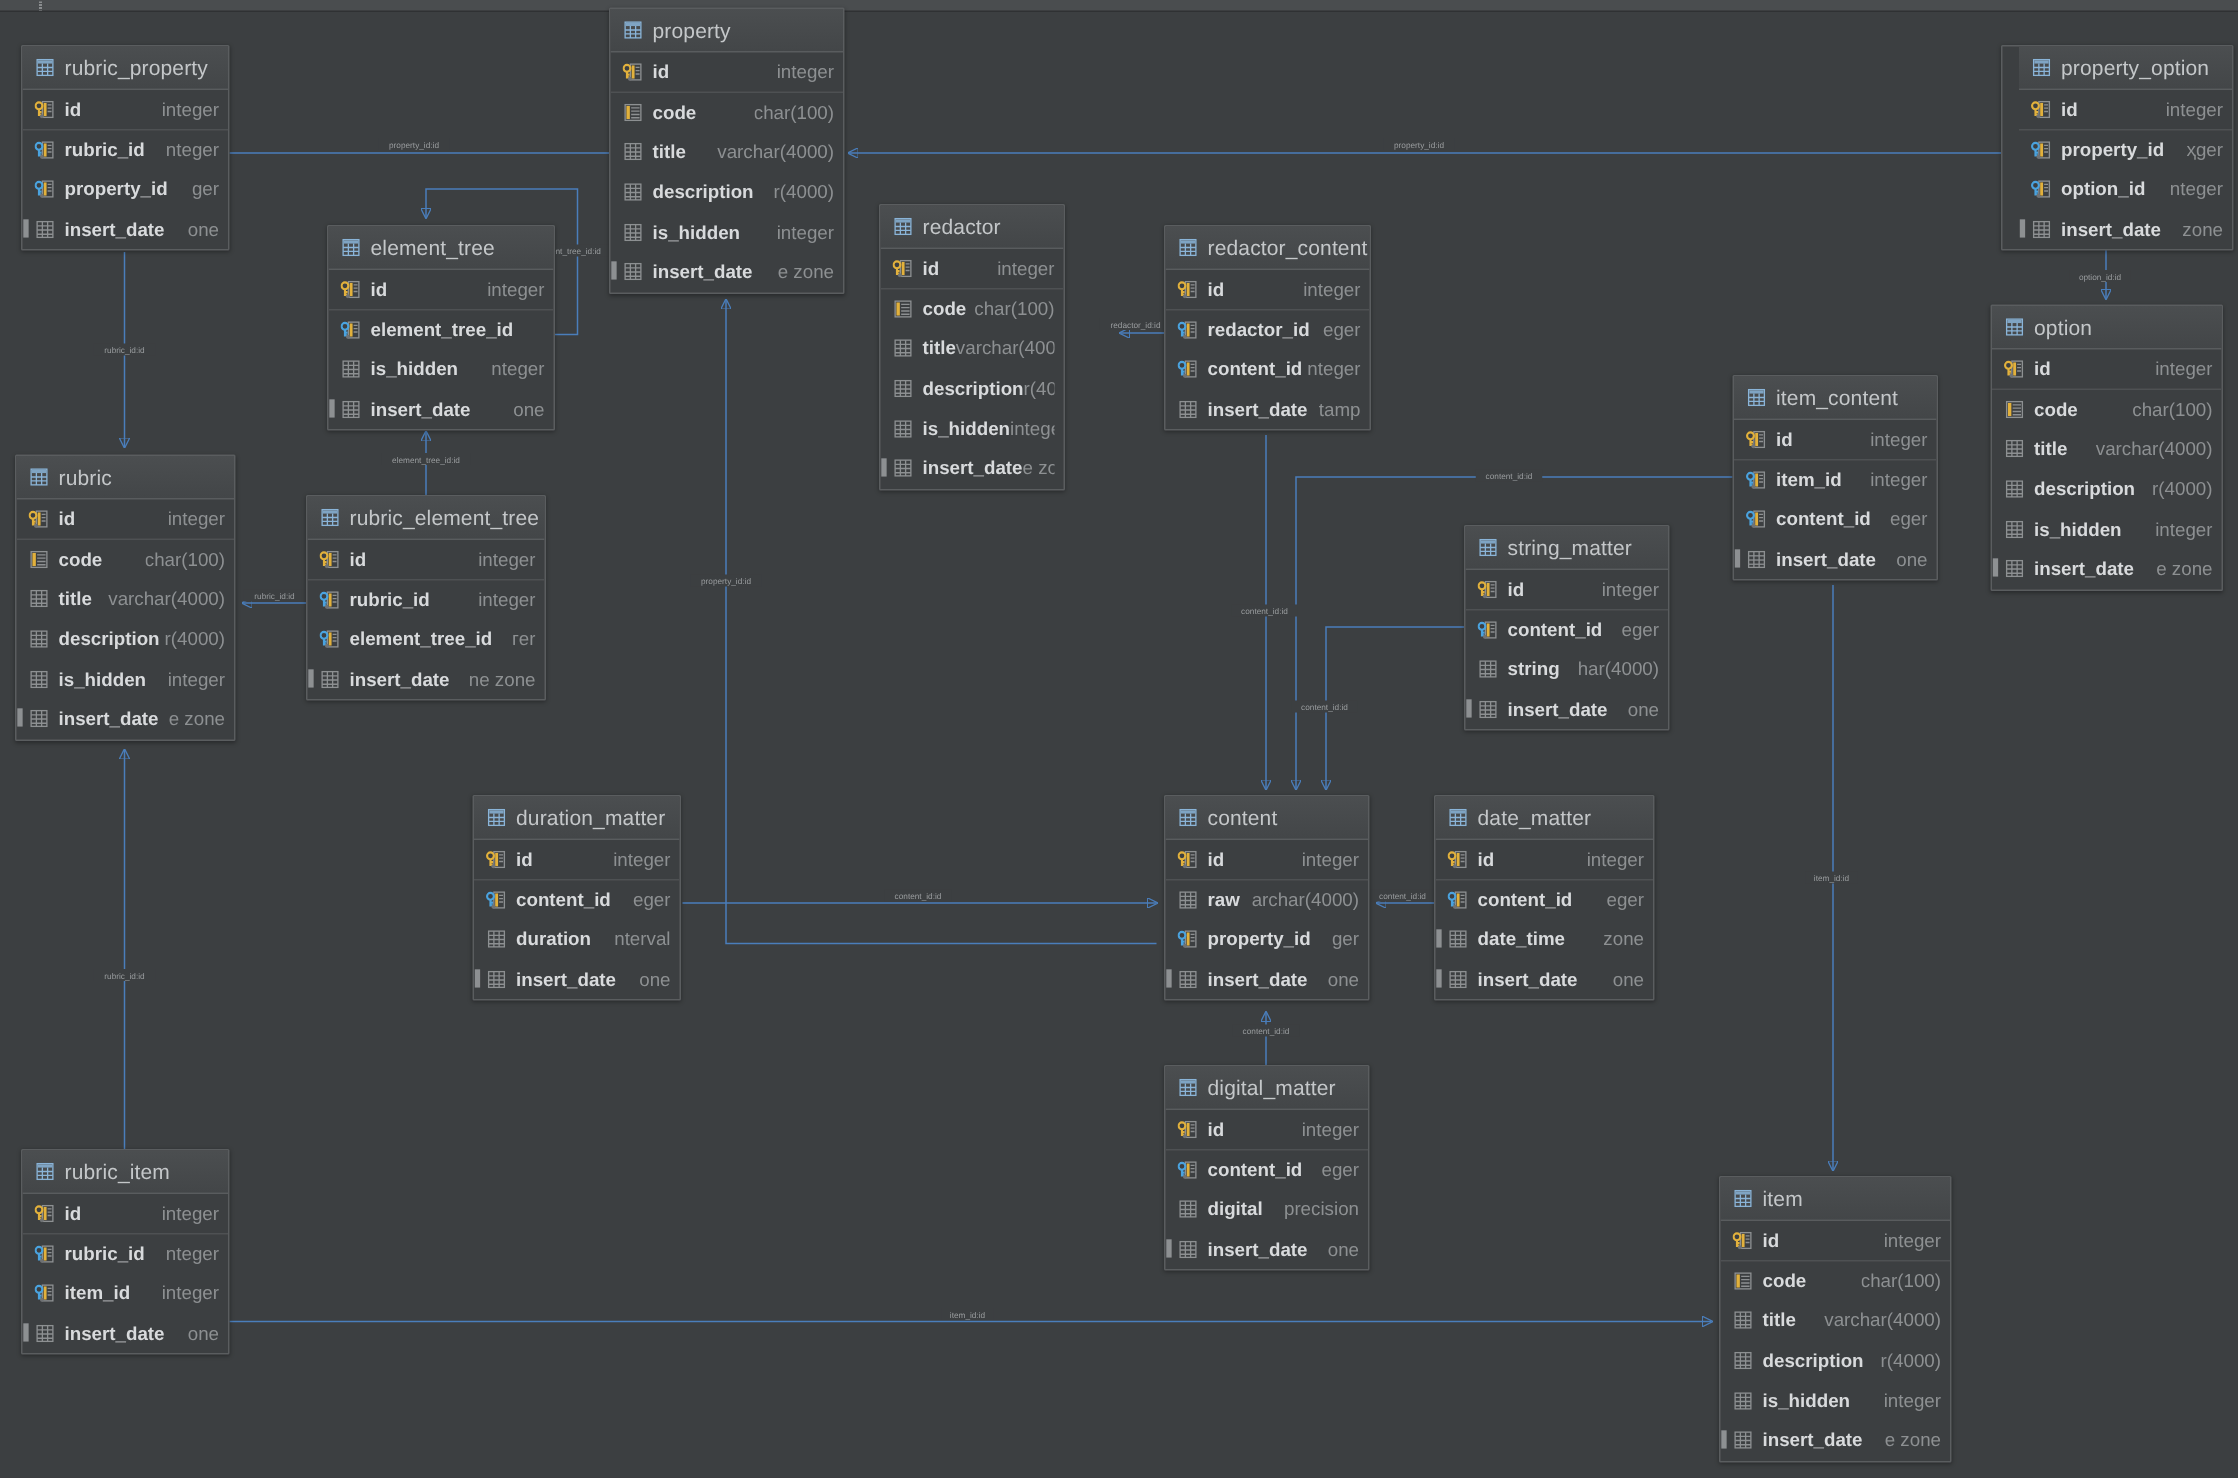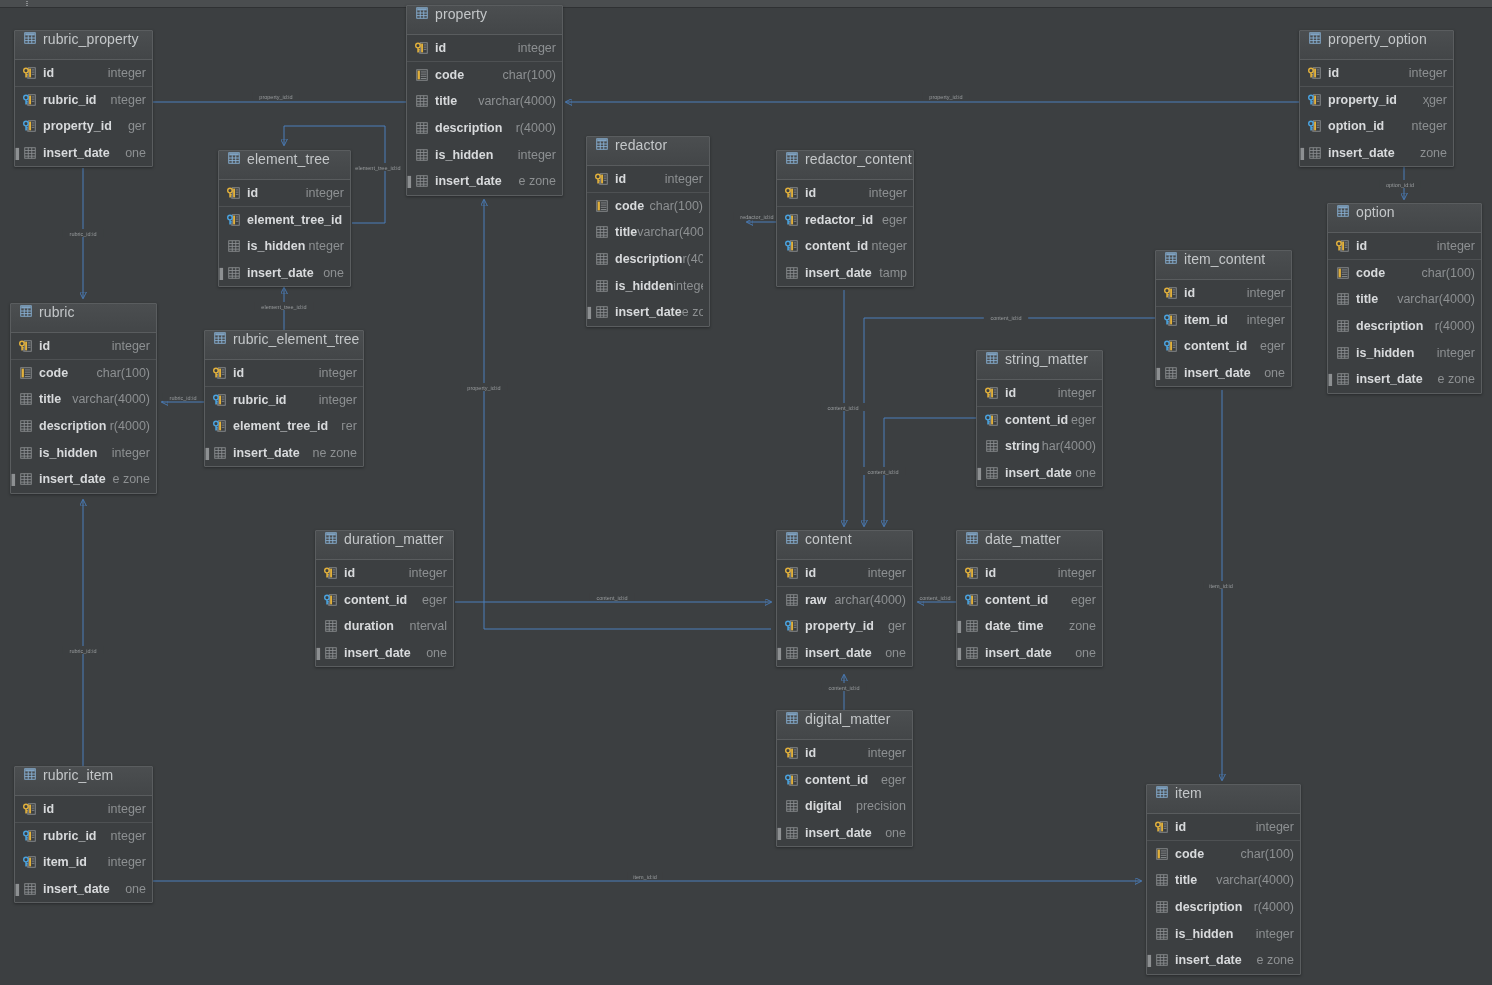--- a/index.html
+++ b/index.html
@@ -47,7 +47,7 @@
   }
   .tbl-head {
     height: 29px;
-    display: flex; 
+    display: flex; align-items: center;
     padding: 0 8px;
     background: linear-gradient(to bottom, #4b4e50 0%, #434648 100%);
     border-bottom: 1px solid #595c5e;

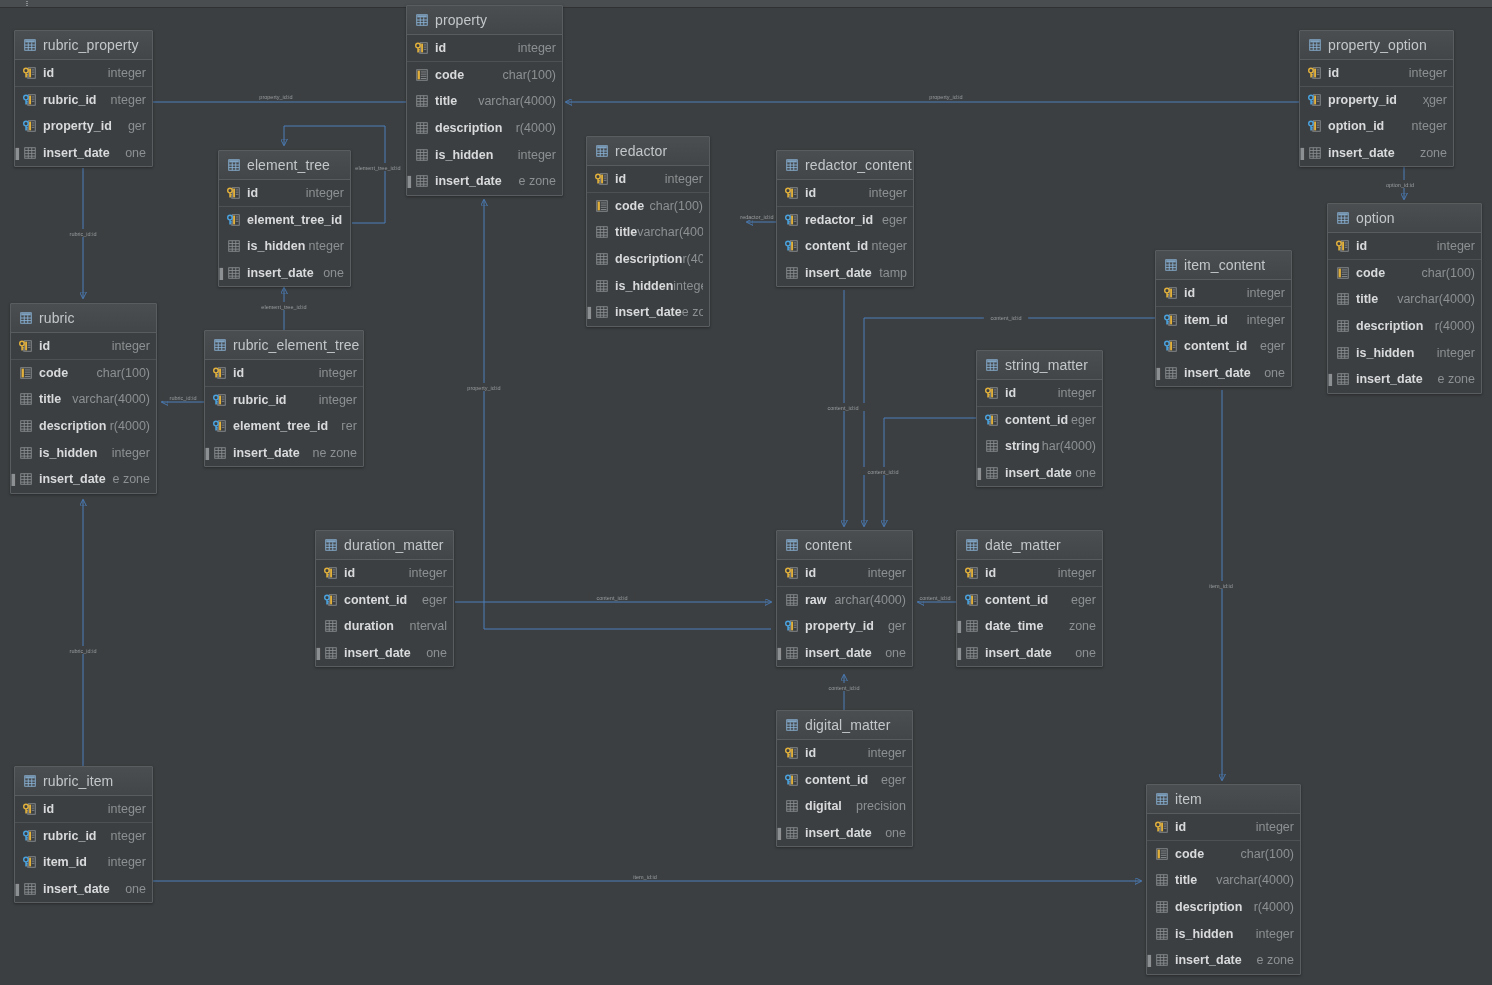--- a/index.html
+++ b/index.html
@@ -364,7 +364,7 @@
           <span class="col-type">е zone</span>
         </div>
       </div>
-      <div class="tbl" style="left: 1299px; top: 30px; width: 155px;">
+      <div class="tbl" style="left: 1334px; top: 30px; width: 155px; padding-left: 11px;">
         <div class="tbl-head">
           <span>
             <svg class="ic" viewBox="0 0 16 16" xmlns="http://www.w3.org/2000/svg">

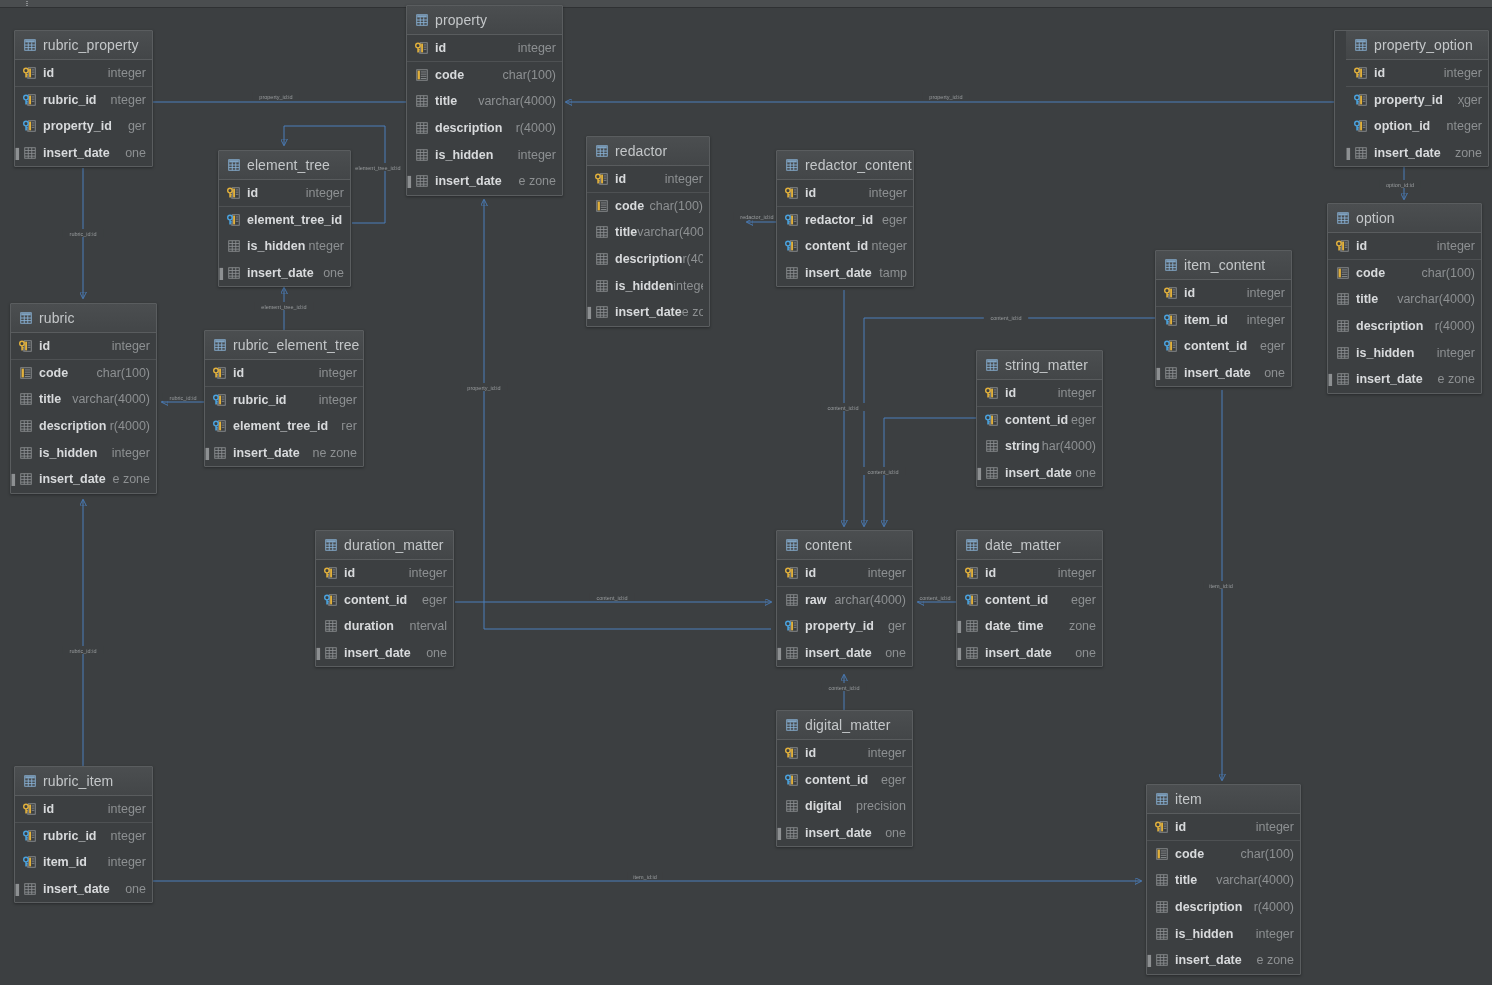--- a/index.html
+++ b/index.html
@@ -442,7 +442,7 @@
           <span class="col-type">zone</span>
         </div>
       </div>
-      <div class="tbl" style="left: 218px; top: 150px; width: 133px;">
+      <div class="tbl" style="left: 218px; top: 150px; width: 152px;">
         <div class="tbl-head">
           <span>
             <svg class="ic" viewBox="0 0 16 16" xmlns="http://www.w3.org/2000/svg">

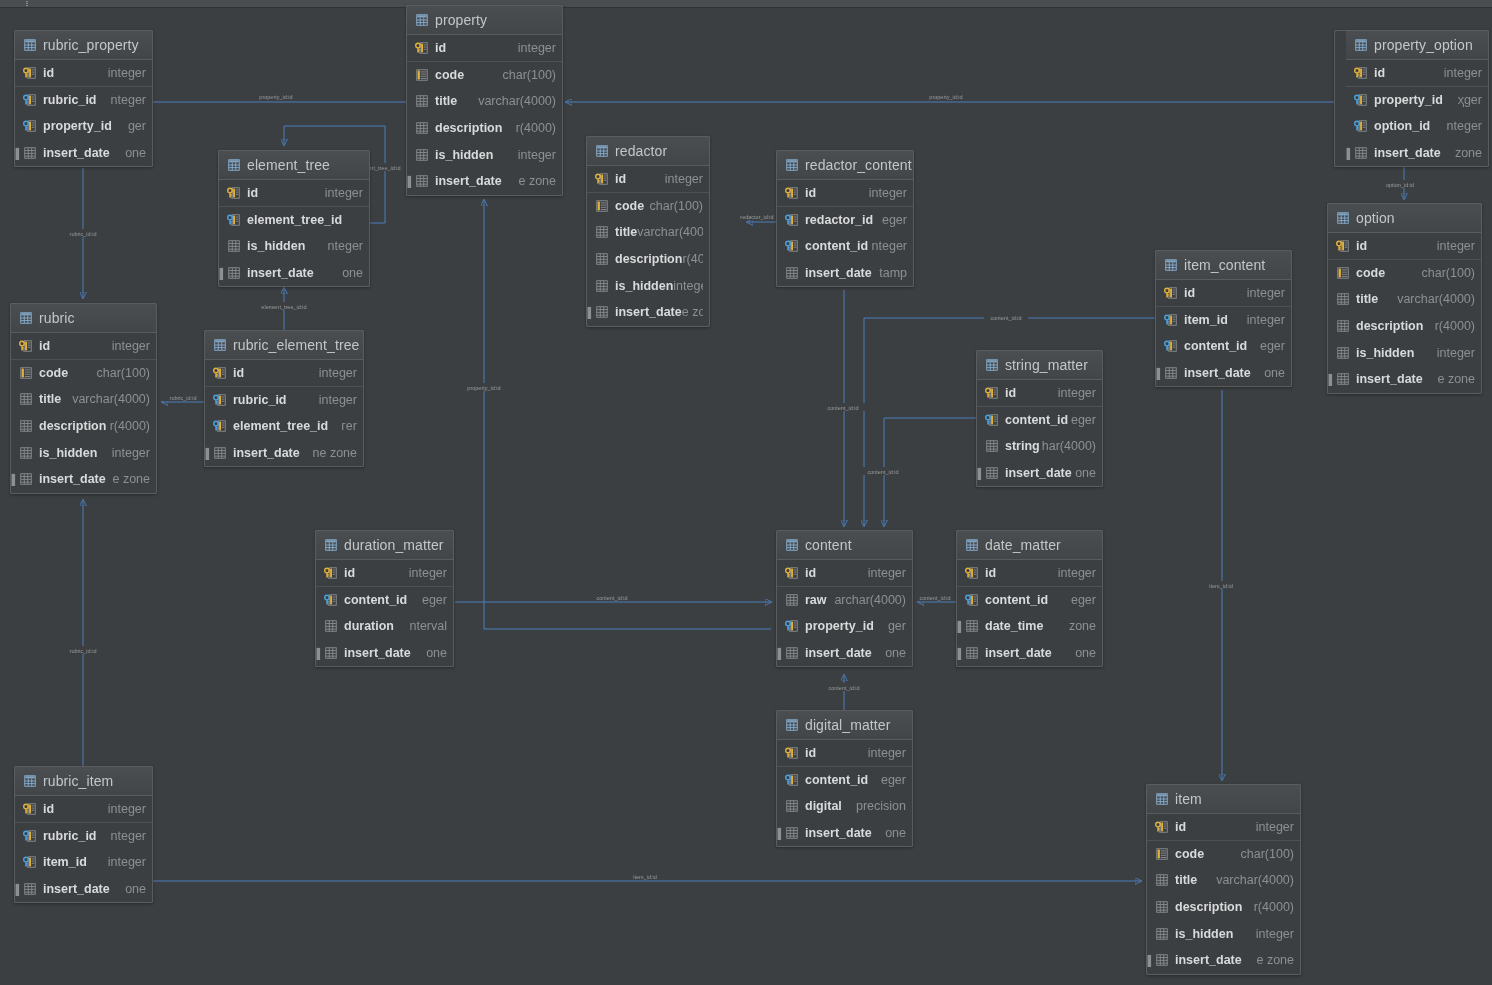--- a/index.html
+++ b/index.html
@@ -1057,7 +1057,7 @@
           <span class="col-type">ne zone</span>
         </div>
       </div>
-      <div class="tbl" style="left: 976px; top: 350px; width: 127px;">
+      <div class="tbl" style="left: 976px; top: 350px; width: 137px;">
         <div class="tbl-head">
           <span>
             <svg class="ic" viewBox="0 0 16 16" xmlns="http://www.w3.org/2000/svg">

